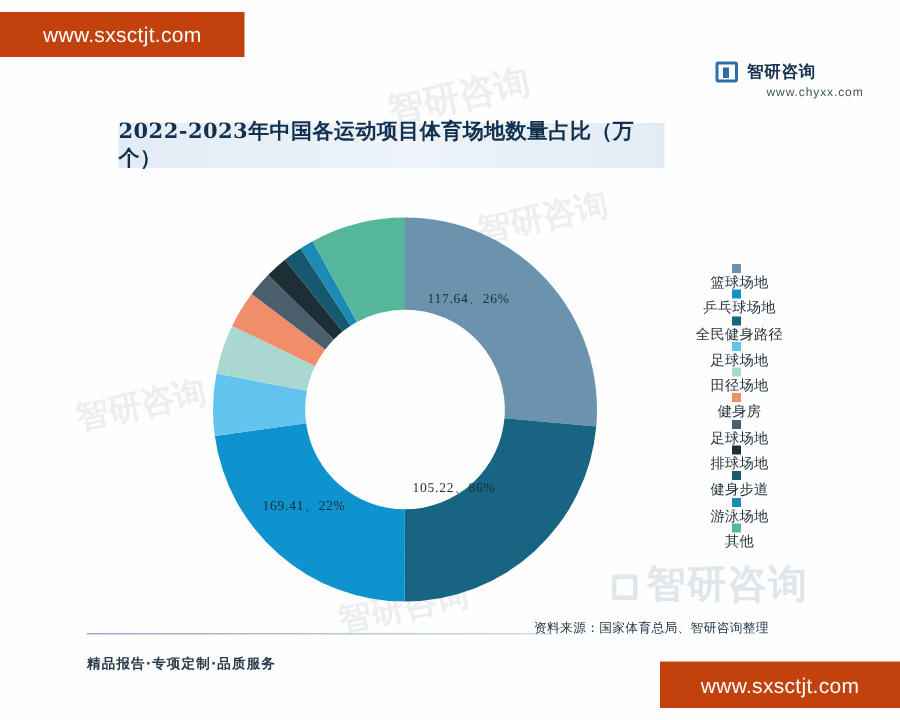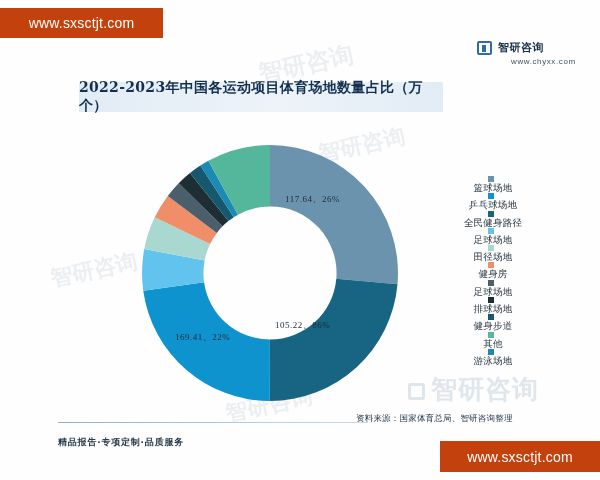--- a/index.html
+++ b/index.html
@@ -242,12 +242,12 @@
         <span class="lg-tx">健身步道</span>
       </div>
       <div class="lg-row">
+        <span class="lg-sw" style="background: rgb(27, 138, 181);"></span>
+        <span class="lg-tx">游泳场地</span>
+      </div>
+      <div class="lg-row">
         <span class="lg-sw" style="background: rgb(84, 183, 155);"></span>
         <span class="lg-tx">其他</span>
-      </div>
-      <div class="lg-row">
-        <span class="lg-sw" style="background: rgb(27, 138, 181);"></span>
-        <span class="lg-tx">游泳场地</span>
       </div>
     </div>
 

